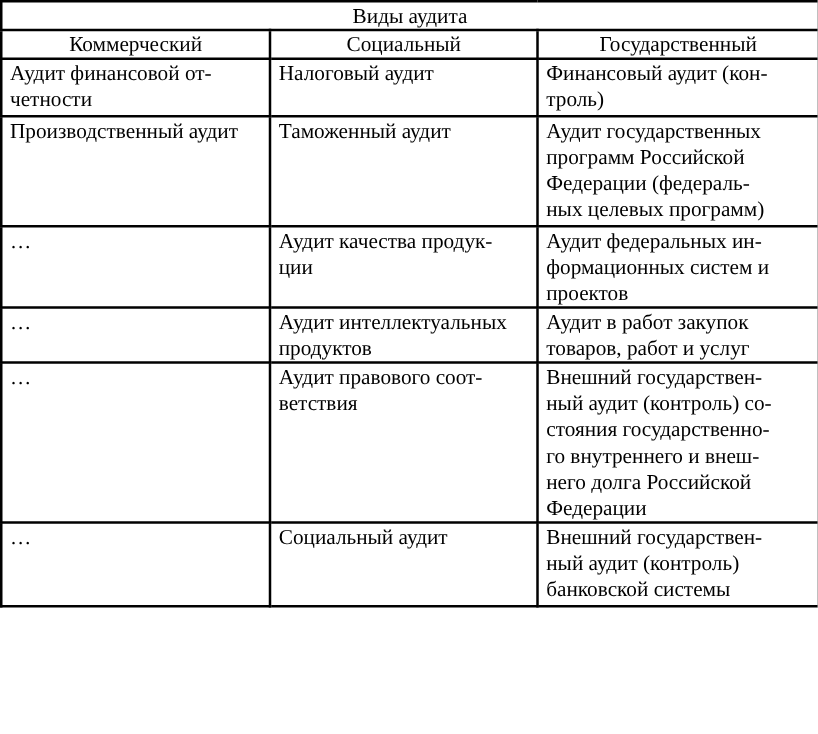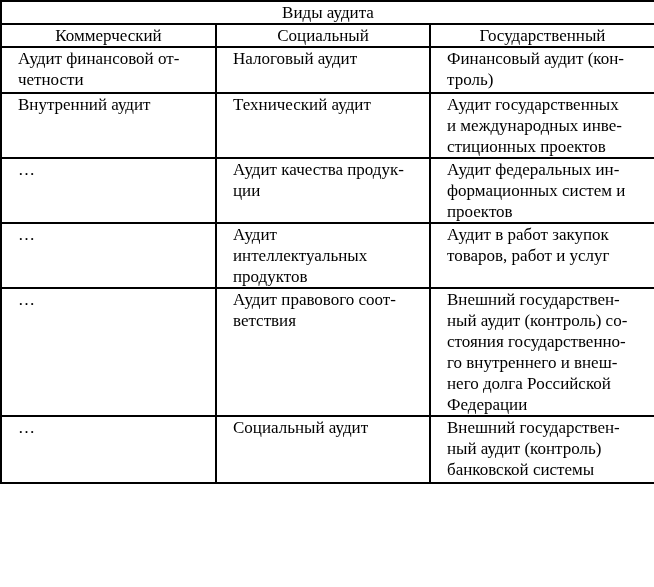--- a/index.html
+++ b/index.html
@@ -25,7 +25,7 @@
   table.audit th,
   table.audit td {
     border: 2px solid #000000;
-    padding: 0 16px;
+    padding: 0 6px;
     vertical-align: top;
     white-space: pre-line;
     overflow: hidden;

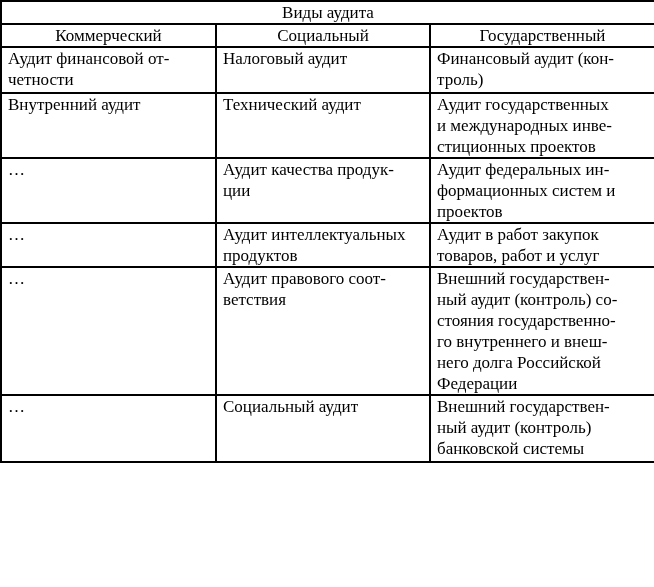--- a/index.html
+++ b/index.html
@@ -69,6 +69,14 @@
         <td>Финансовый аудит (кон-
 троль)</td>
       </tr>
+      <tr style="height:88px">
+        <td>Производственный аудит</td>
+        <td>Таможенный аудит</td>
+        <td>Аудит государственных
+программ Российской
+Федерации (федераль-
+ных целевых программ)</td>
+      </tr>
       <tr style="height:65px">
         <td>Внутренний аудит</td>
         <td>Технический аудит</td>

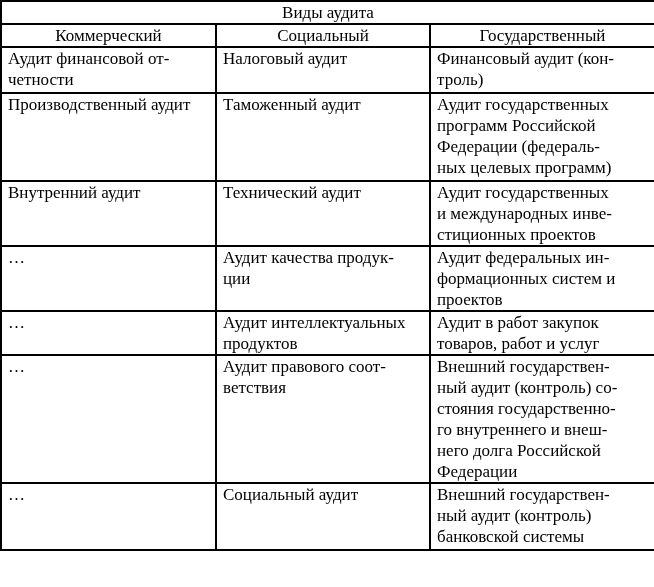--- a/index.html
+++ b/index.html
@@ -77,13 +77,6 @@
 Федерации (федераль-
 ных целевых программ)</td>
       </tr>
-      <tr style="height:65px">
-        <td>Внутренний аудит</td>
-        <td>Технический аудит</td>
-        <td>Аудит государственных
-и международных инве-
-стиционных проектов</td>
-      </tr>
       <tr style="height:63px">
         <td class="dots">…</td>
         <td>Аудит качества продук-

